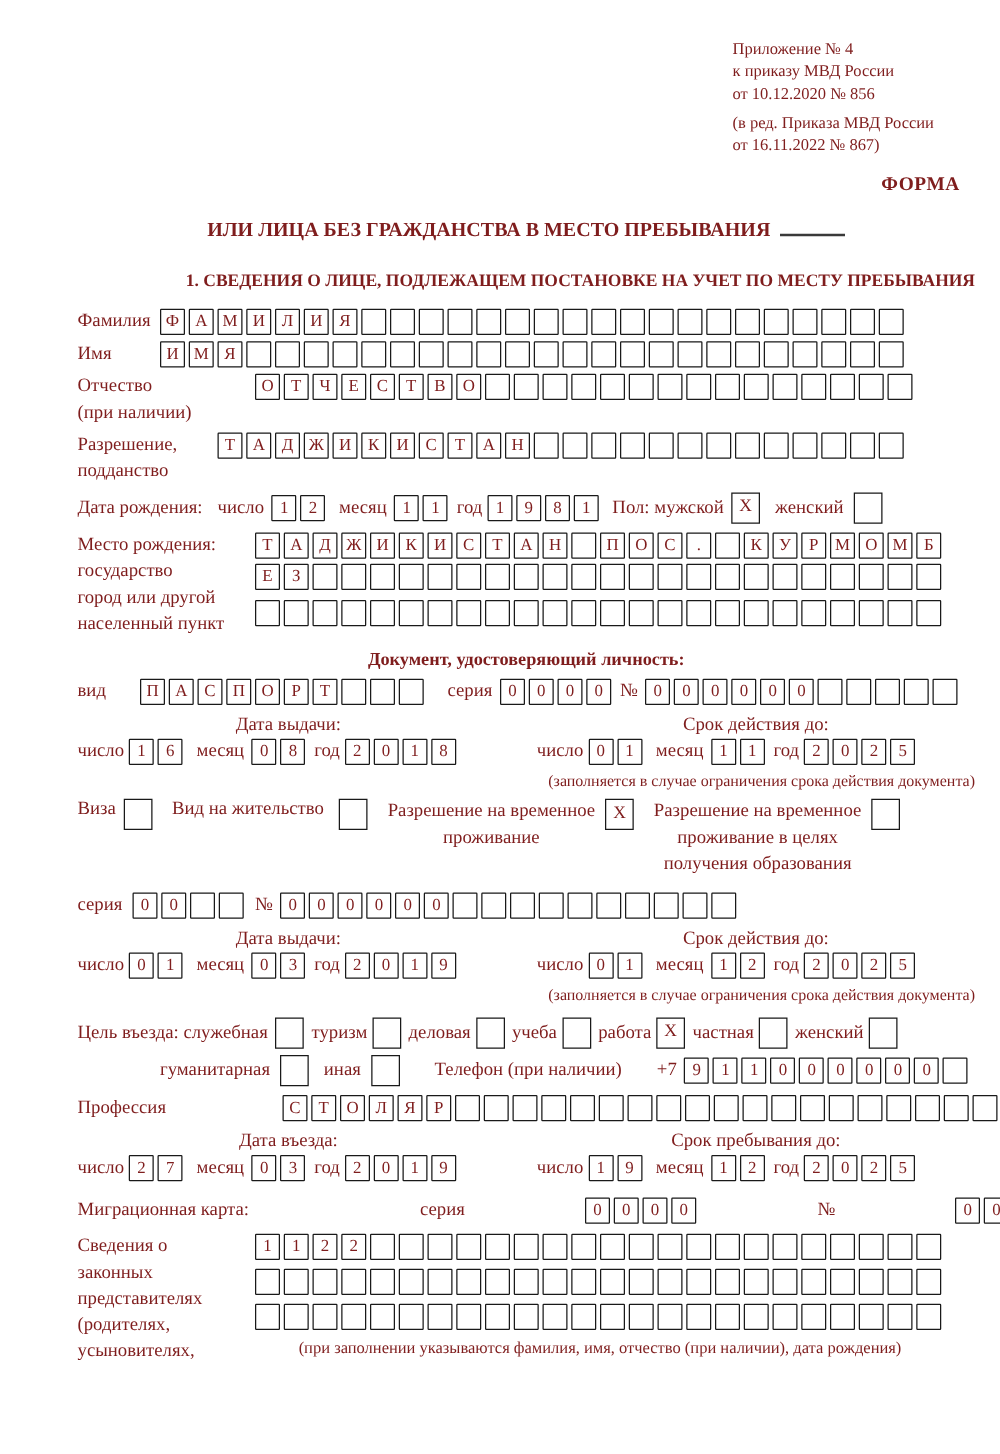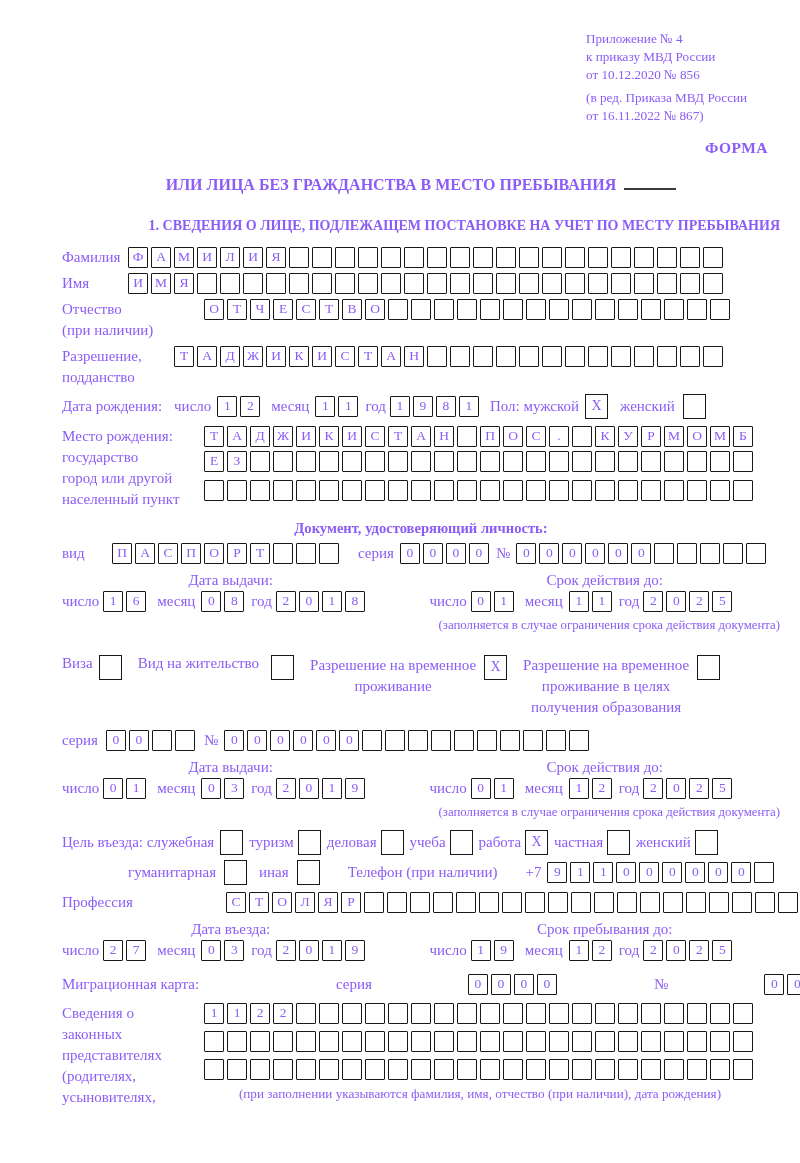--- a/index.html
+++ b/index.html
@@ -7,7 +7,7 @@
     width:800px;height:1163px;box-sizing:border-box;
     padding:30px 20px 20px 62px;
     font-family:"Liberation Serif","DejaVu Serif",serif;
-    font-size:15px;color:#8b5cf6;overflow:hidden;position:relative;
+    font-size:15px;color:#7f1d1d;overflow:hidden;position:relative;
   }
   
   .appnote{width:186px;margin-left:auto;margin-right:8px;font-size:13.2px;line-height:1.38;white-space:nowrap;}

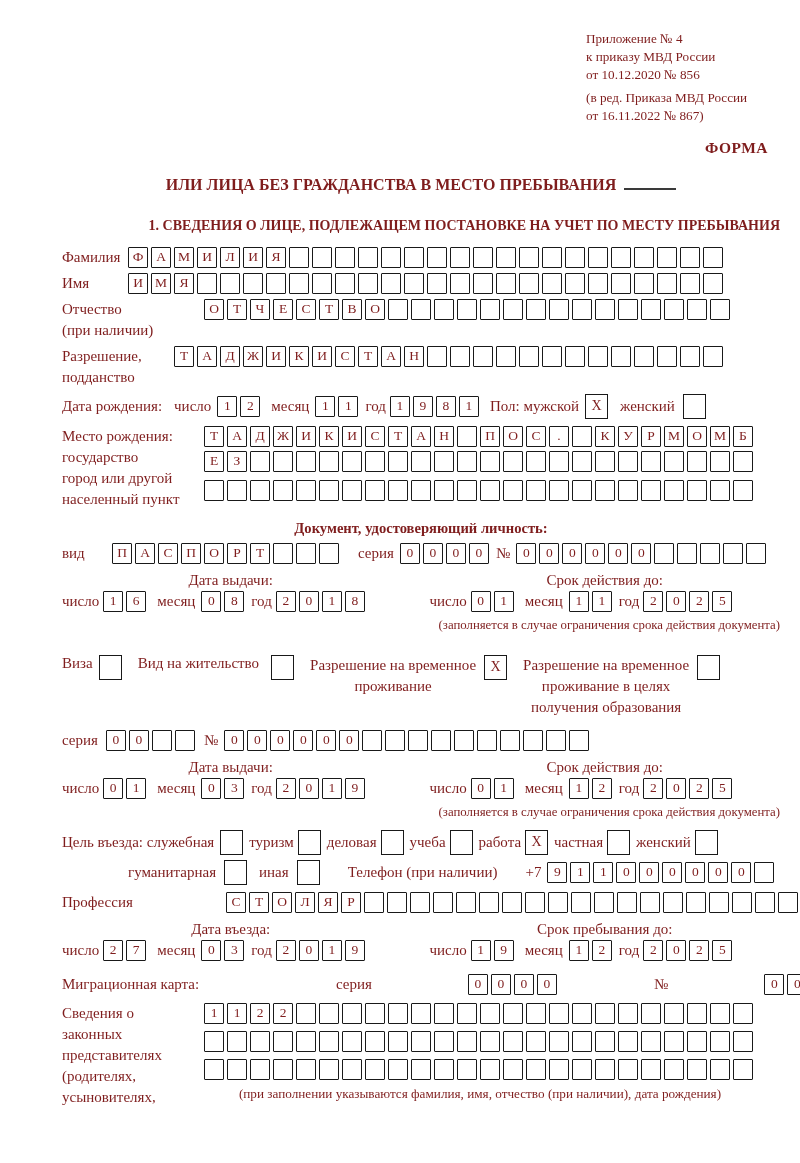--- a/index.html
+++ b/index.html
@@ -43,7 +43,7 @@
   .dg-right{width:53%;box-sizing:border-box;padding-left:30px;}
   .note{text-align:right;font-size:12.8px;margin-top:1px;}
   .intro{margin-top:10px;line-height:1.5;}
-  .opts{display:flex;align-items:flex-start;margin-top:22px;}
+  .opts{display:flex;align-items:flex-start;margin-top:6px;}
   .opt{display:flex;align-items:flex-start;}
   .optlbl{text-align:center;line-height:1.4;flex:none;}
   .bp-rows .row{margin-bottom:4px;}

